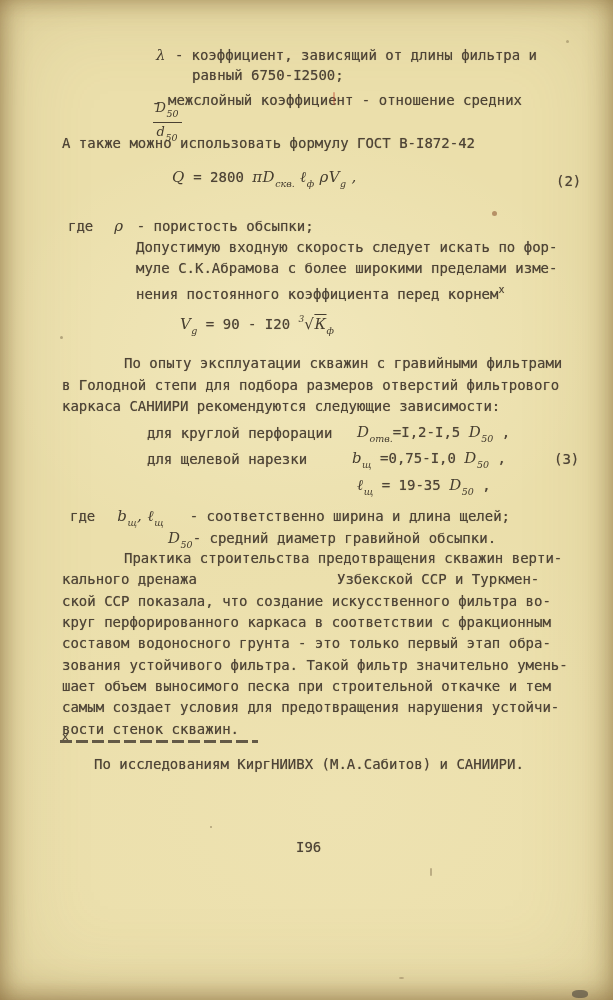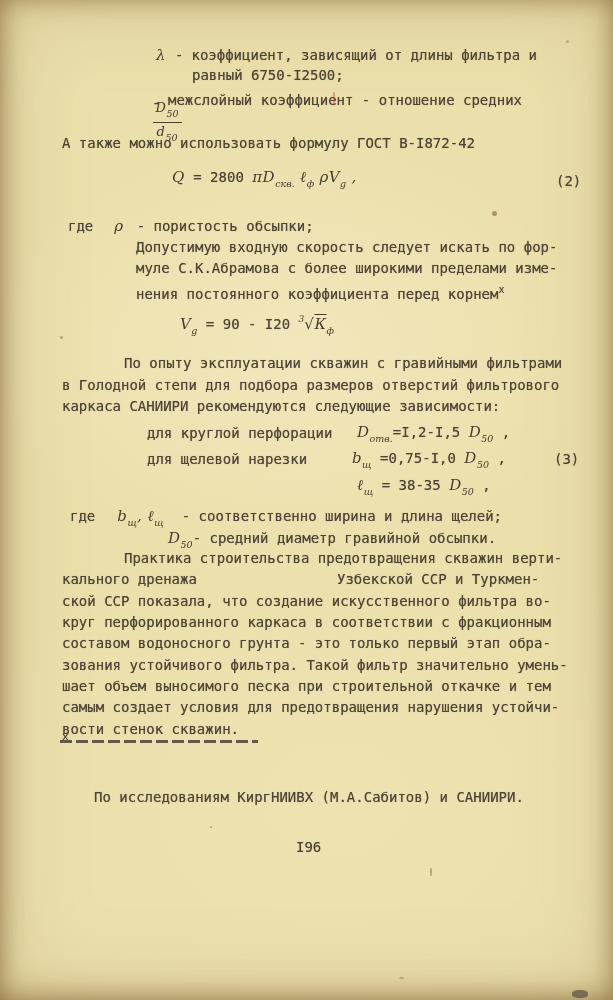--- a/index.html
+++ b/index.html
@@ -74,7 +74,7 @@
   <div class="tl typed" style="left:147px;top:451px">для щелевой нарезки</div>
   <div class="tl" style="left:352px;top:449px"><span class="pen">b</span><sub class="s pen">щ</sub><span class="typed"> =0,75-I,0 </span><span class="pen">D</span><sub class="s pen">50</sub><span class="typed"> ,</span></div>
 
-  <div class="tl" style="left:357px;top:476px"><span class="pen">ℓ</span><sub class="s pen">щ</sub><span class="typed"> = 38-35 </span><span class="pen">D</span><sub class="s pen">50</sub><span class="typed"> ,</span></div>
+  <div class="tl" style="left:357px;top:476px"><span class="pen">ℓ</span><sub class="s pen">щ</sub><span class="typed"> = 19-35 </span><span class="pen">D</span><sub class="s pen">50</sub><span class="typed"> ,</span></div>
 
   <div class="tl typed" style="left:554px;top:451px">(3)</div>
 

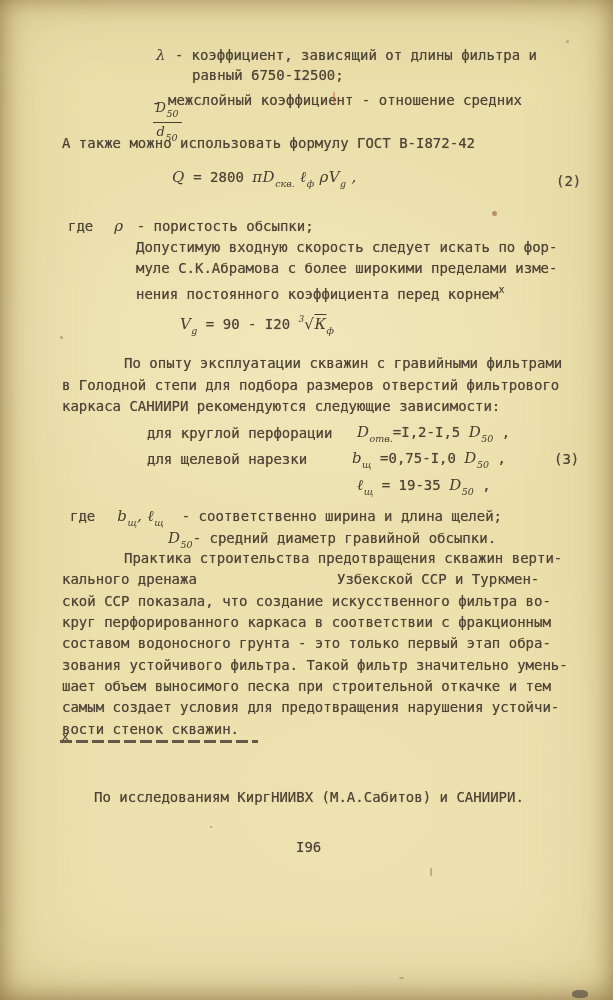--- a/index.html
+++ b/index.html
@@ -78,7 +78,7 @@
 
   <div class="tl typed" style="left:554px;top:451px">(3)</div>
 
-  <div class="tl" style="left:70px;top:507px"><span class="typed">где</span><span class="pen" style="margin-left:22px"><span>b</span><sub class="s pen">щ</sub><span>, </span><span>ℓ</span><sub class="s pen">щ</sub></span><span class="typed" style="margin-left:18px">- соответственно ширина и длина щелей;</span></div>
+  <div class="tl" style="left:70px;top:507px"><span class="typed">где</span><span class="pen" style="margin-left:22px"><span>b</span><sub class="s pen">щ</sub><span>, </span><span>ℓ</span><sub class="s pen">щ</sub></span><span class="typed" style="margin-left:26px">- соответственно ширина и длина щелей;</span></div>
   <div class="tl" style="left:168px;top:529px"><span class="pen">D</span><sub class="s pen">50</sub><span class="typed" style="">- средний диаметр гравийной обсыпки.</span></div>
 
   <div class="tl typed" style="left:124px;top:550px">Практика строительства предотвращения скважин верти-</div>

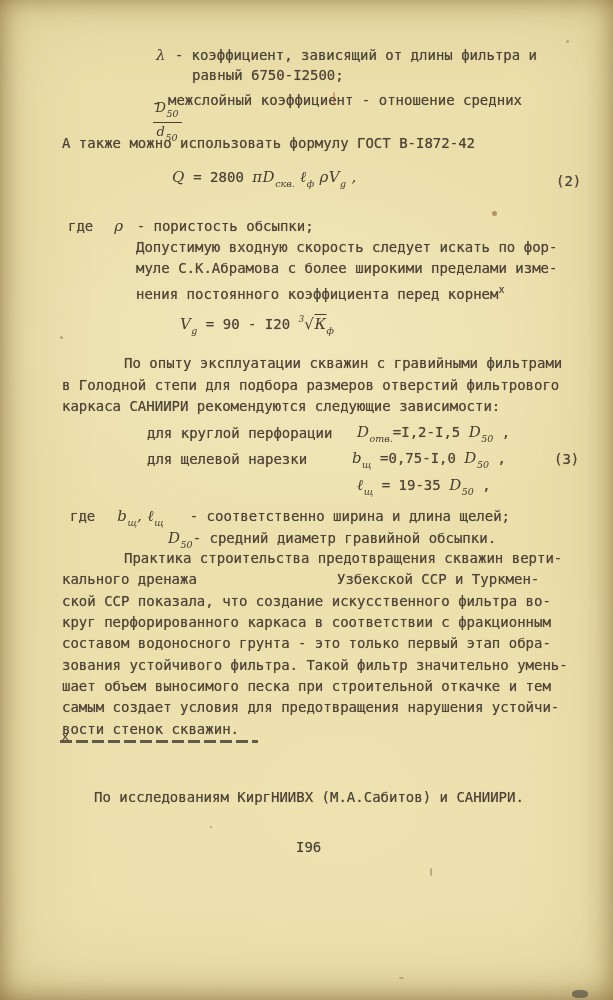--- a/index.html
+++ b/index.html
@@ -94,7 +94,7 @@
 
   <div class="tl typed" style="left:62px;top:728px;font-size:11px">х</div>
   <div class="rule" style="left:60px;top:740px;width:198px"></div>
-  <div class="tl typed" style="left:94px;top:789px">По исследованиям КиргНИИВХ (М.А.Сабитов) и САНИИРИ.</div>
+  <div class="tl typed" style="left:94px;top:756px">По исследованиям КиргНИИВХ (М.А.Сабитов) и САНИИРИ.</div>
 
   <div class="tl typed" style="left:296px;top:839px">I96</div>
 

